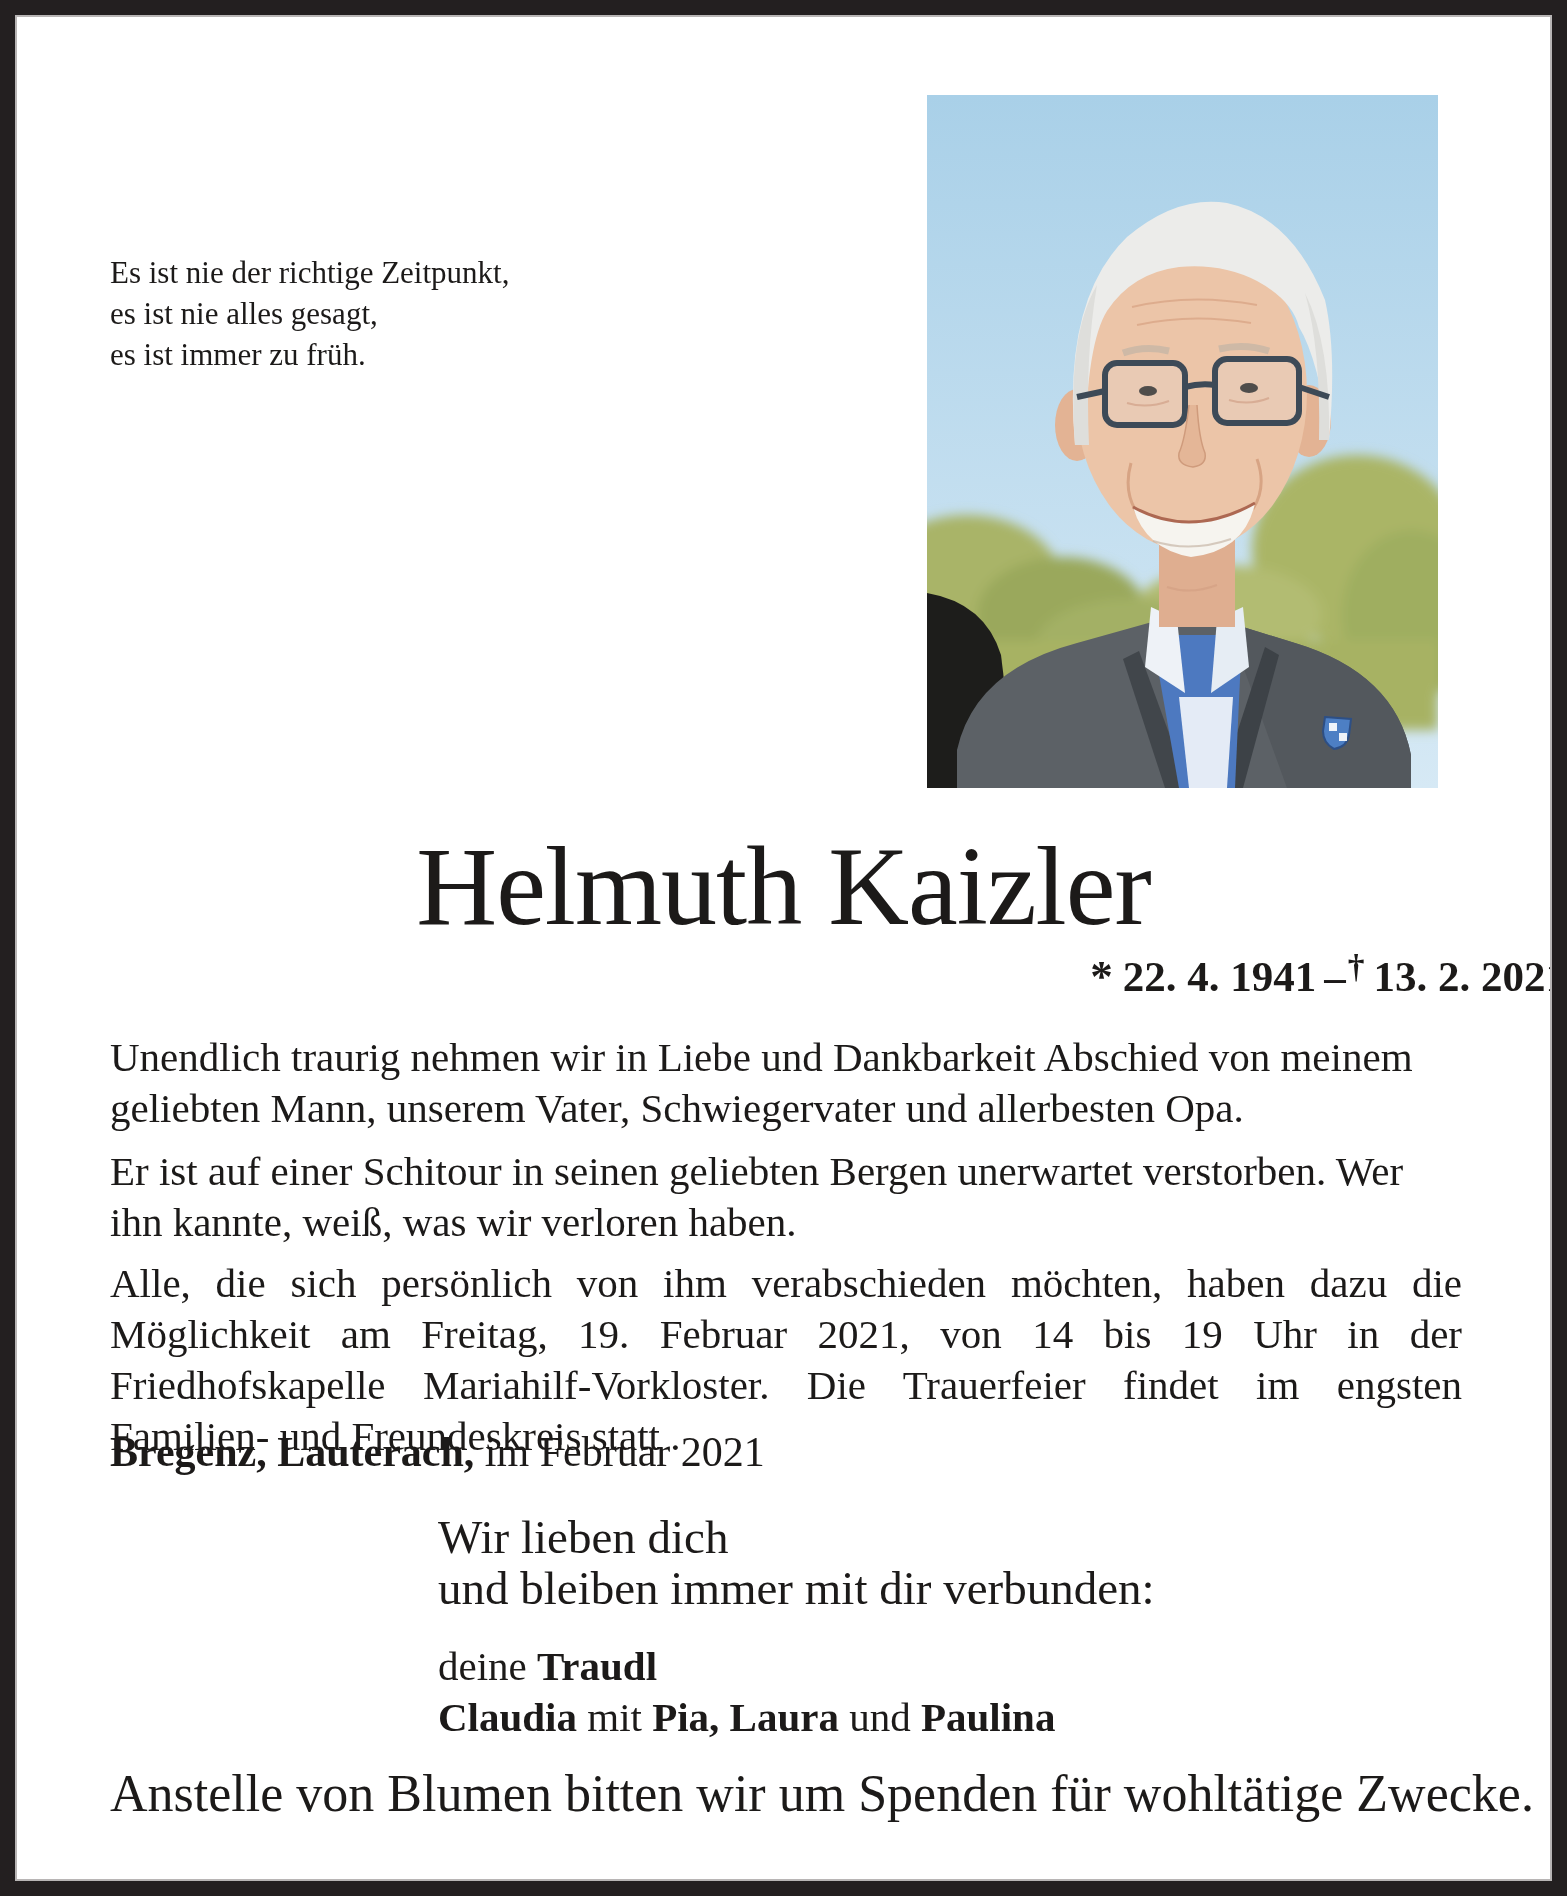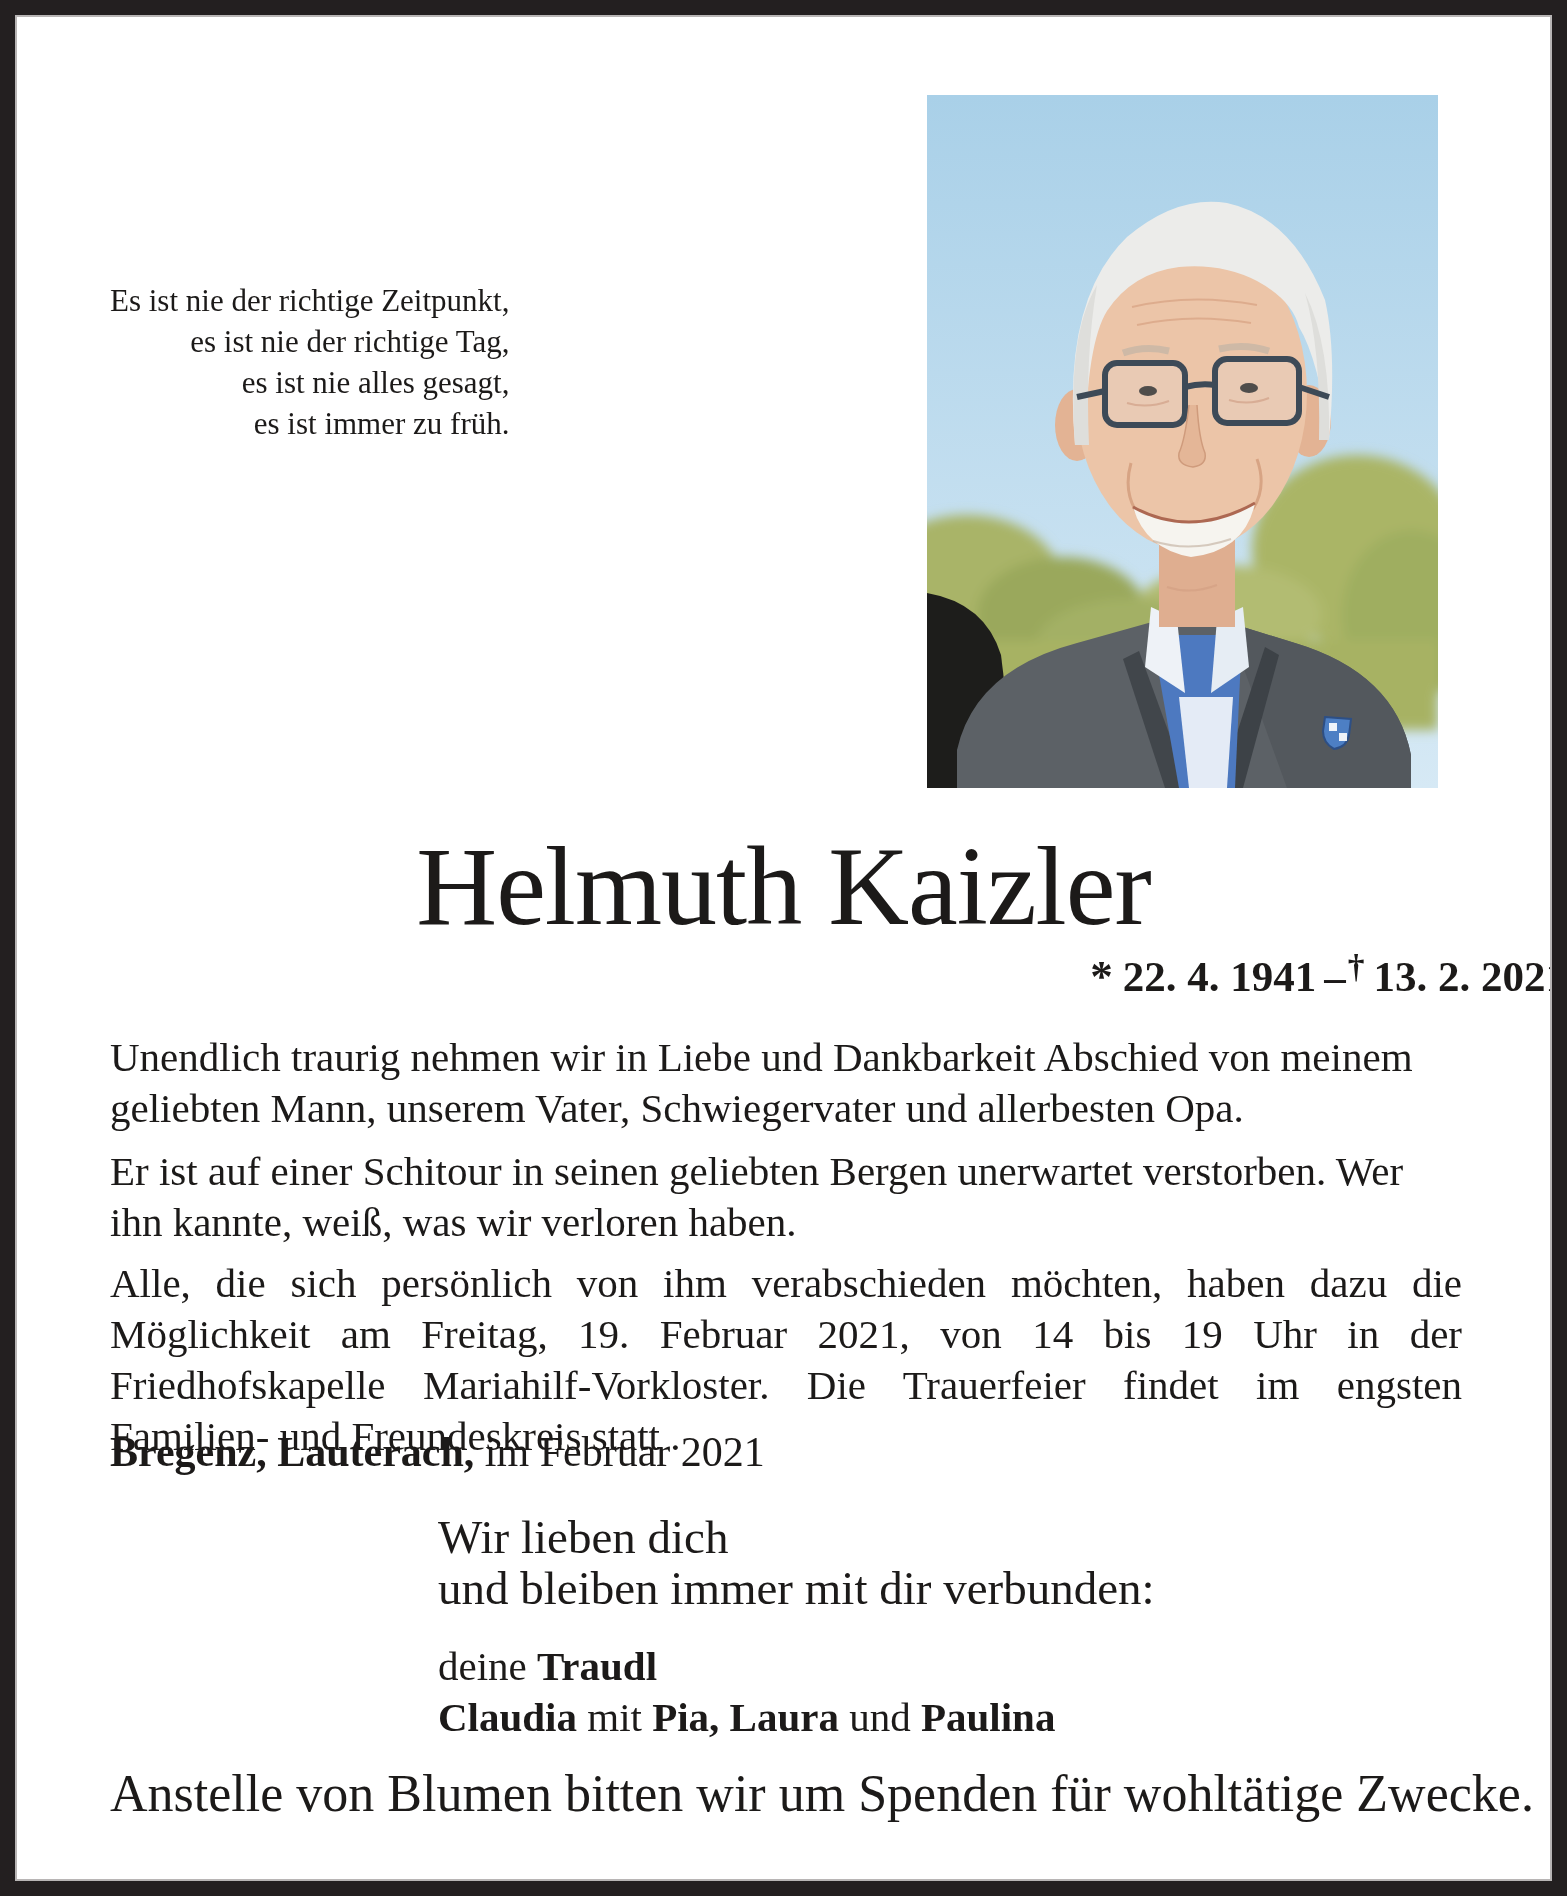--- a/index.html
+++ b/index.html
@@ -17,7 +17,7 @@
     box-shadow:inset 0 0 0 2px #b8b5b5;
     pointer-events:none;
   }
-  .poem{position:absolute;left:110px;top:280px;font-size:31px;line-height:41px;text-align:right;}
+  .poem{position:absolute;left:110px;top:252px;font-size:31px;line-height:41px;}
   .photo{position:absolute;left:927px;top:95px;width:511px;height:693px;}
   .name{
     position:absolute;left:0;right:0;top:822px;margin:0;

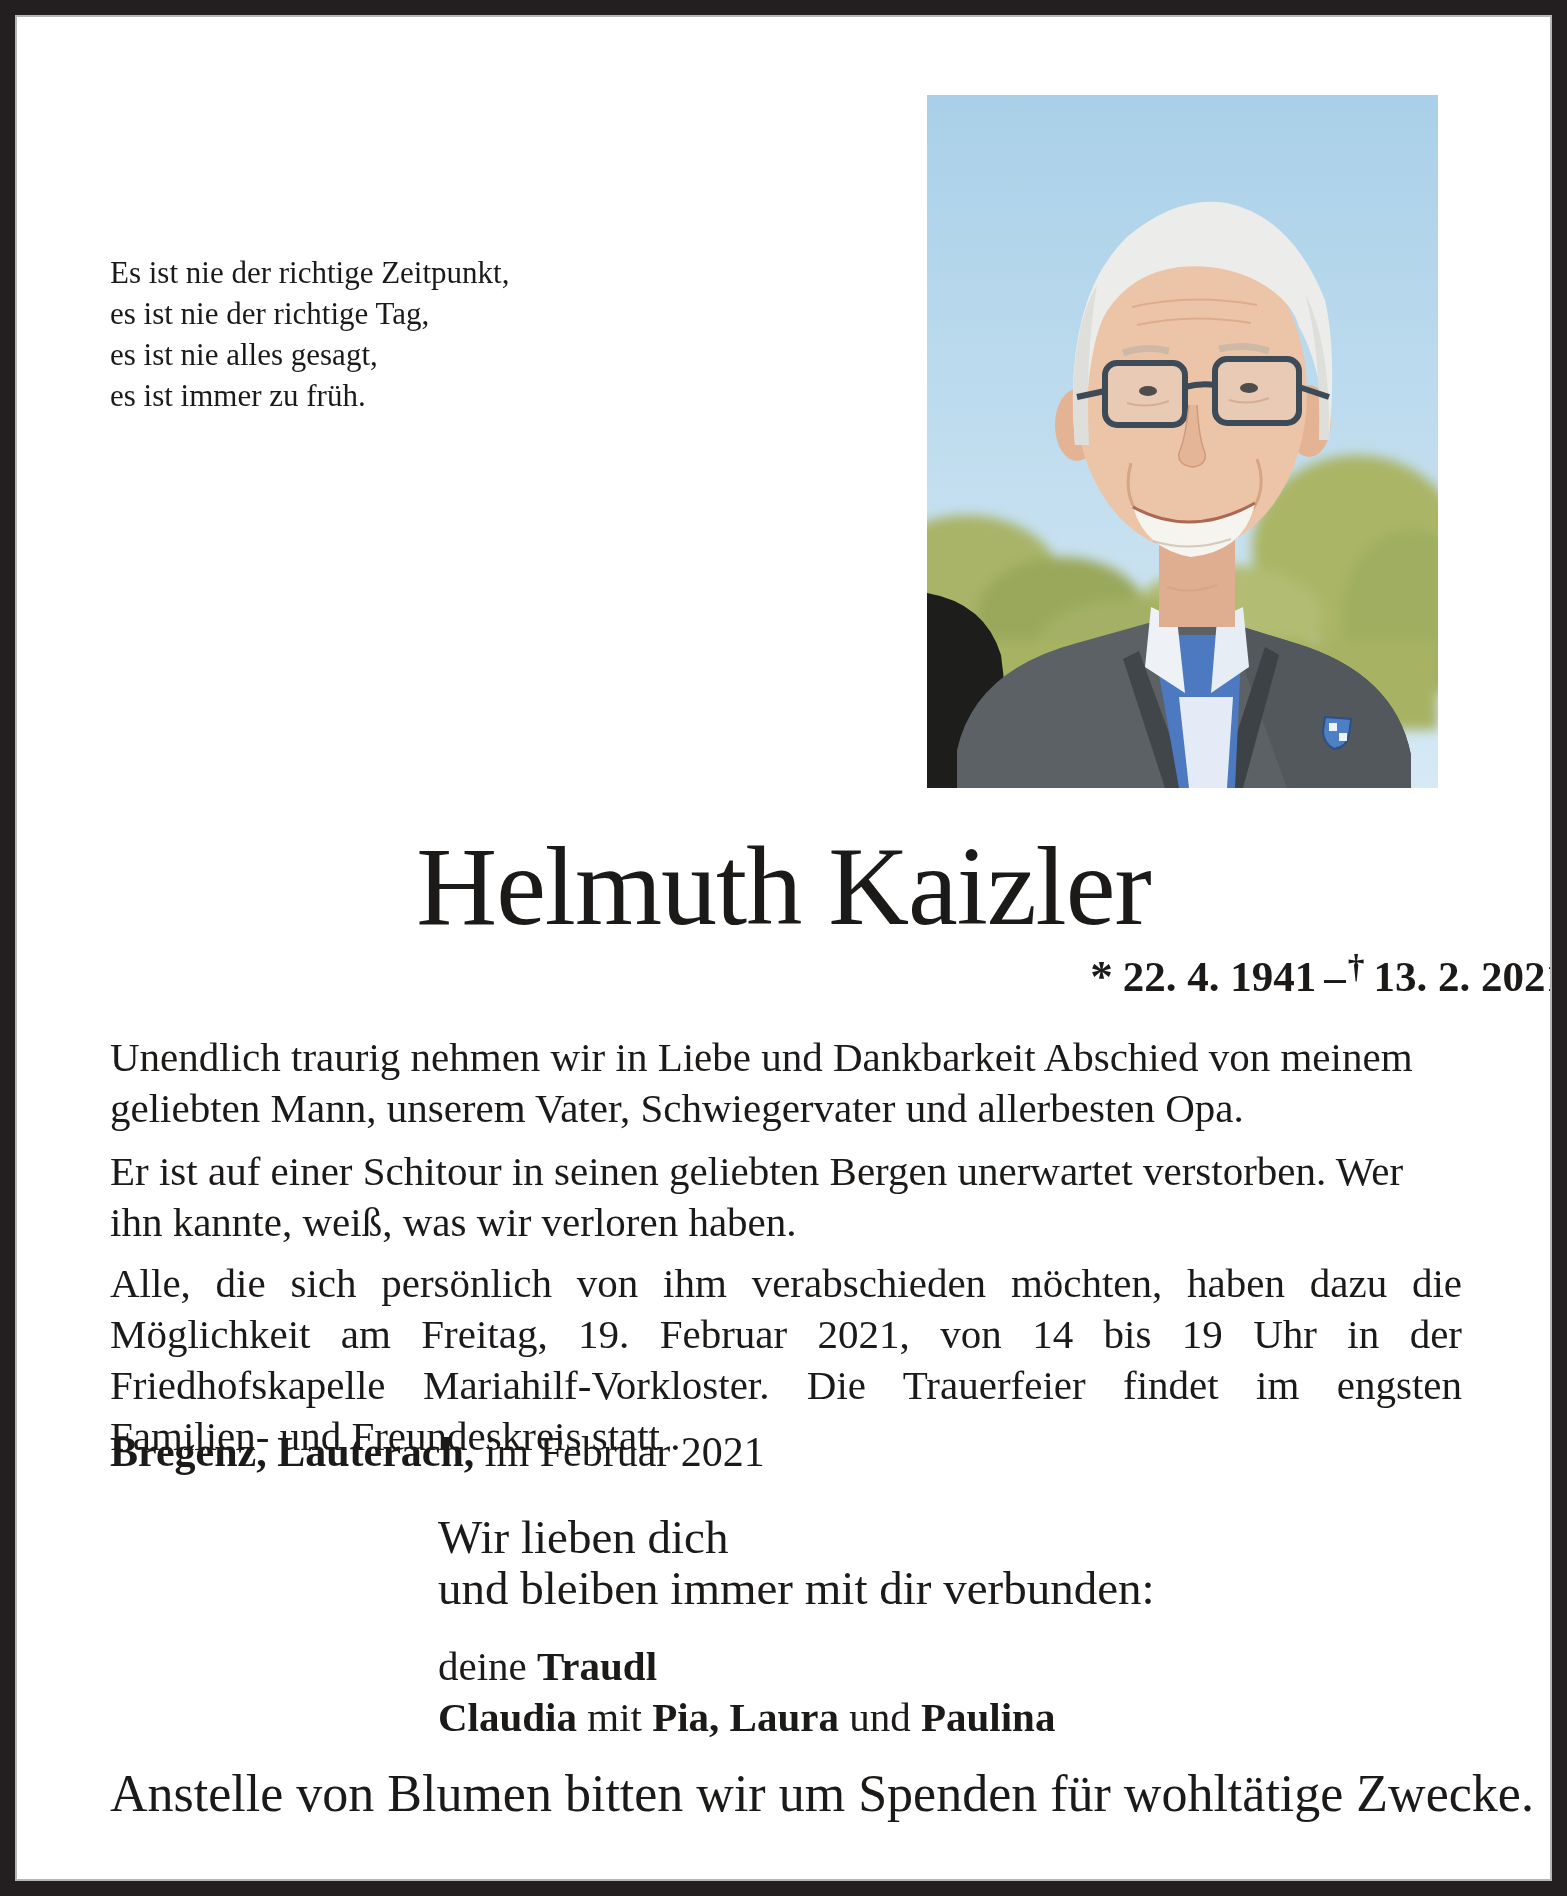--- a/index.html
+++ b/index.html
@@ -44,7 +44,6 @@
 
   <div class="poem">
     <div>Es ist nie der richtige Zeitpunkt,</div>
-    <div>es ist nie der richtige Tag,</div>
     <div>es ist nie alles gesagt,</div>
     <div>es ist immer zu früh.</div>
   </div>

